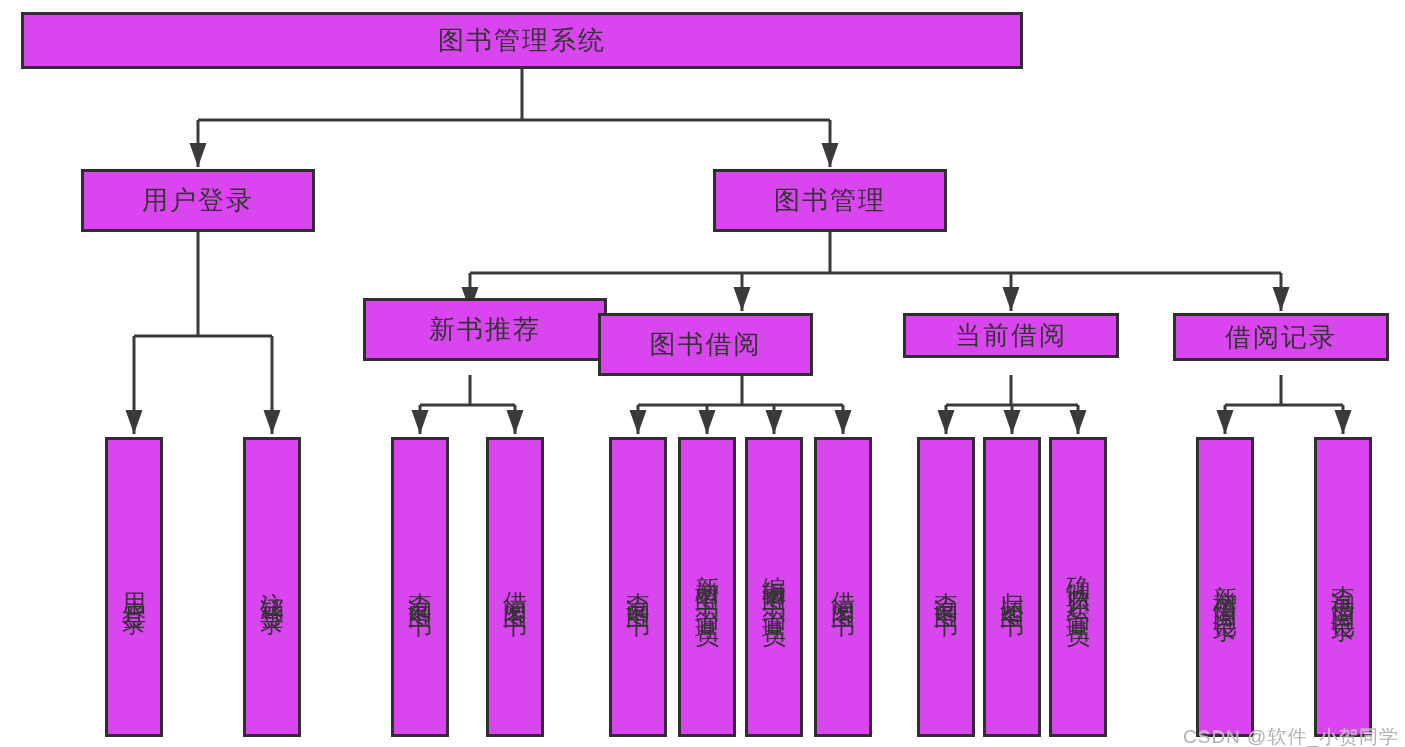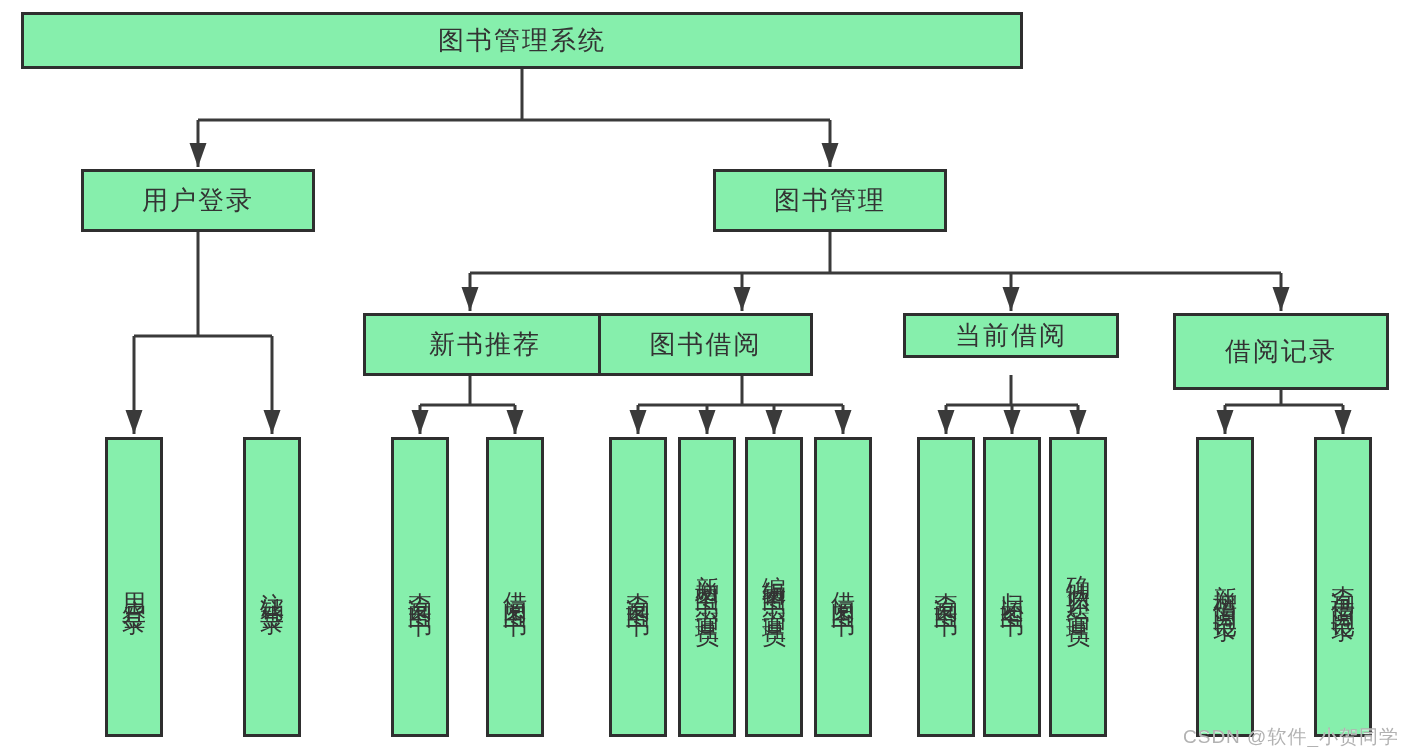--- a/index.html
+++ b/index.html
@@ -12,7 +12,7 @@
   }
   .connectors{position:absolute;left:0;top:0;width:1405px;height:747px;}
   .box{
-    position:absolute; box-sizing:border-box; background:#86efac;
+    position:absolute; box-sizing:border-box; background:#d946ef;
     border:3px solid var(--border); color:var(--text);
     display:flex; align-items:center; justify-content:center;
   }

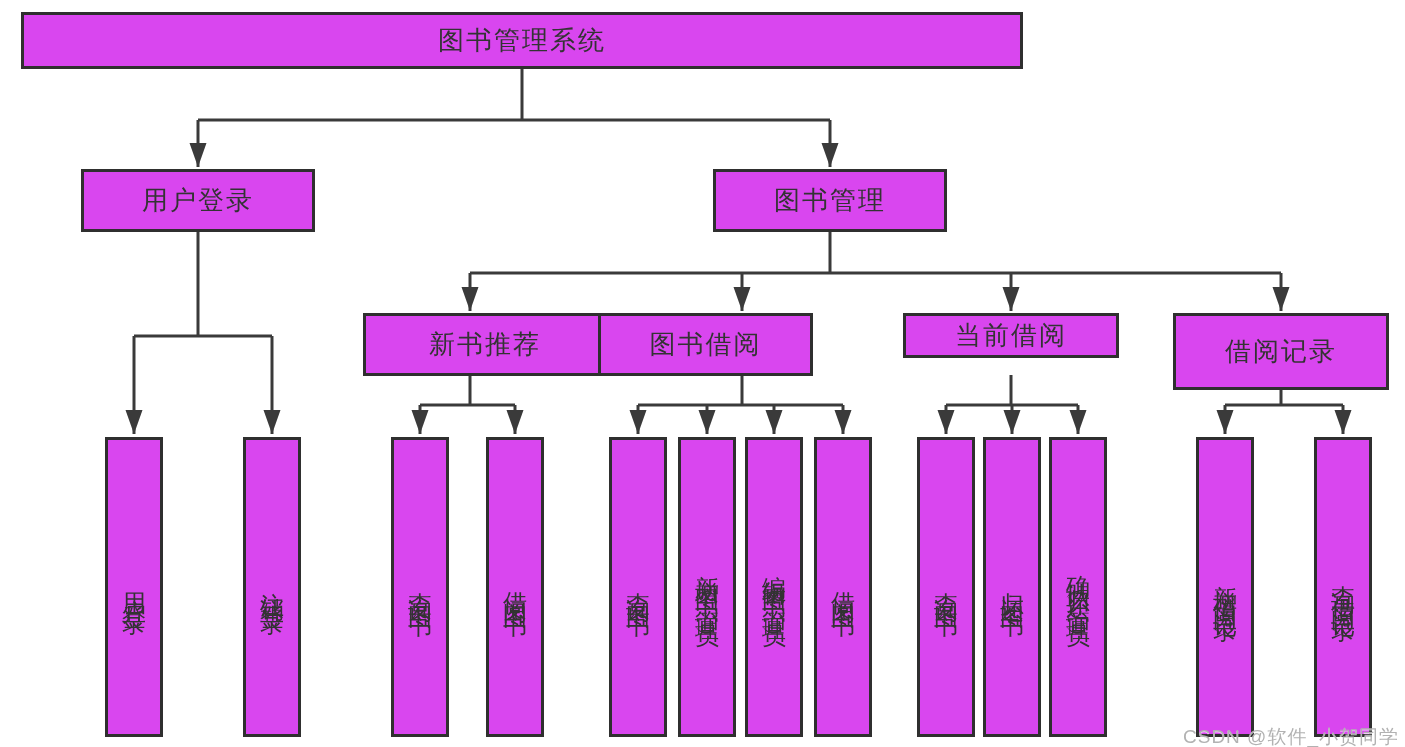--- a/index.html
+++ b/index.html
@@ -83,7 +83,7 @@
     <span>图书管理</span>
   </div>
 
-  <div class="box hbox" style="left:363px;top:313px;width:244px;height:63px;">
+  <div class="box hbox" style="left:363px;top:298px;width:244px;height:63px;">
     <span>新书推荐</span>
   </div>
   <div class="box hbox" style="left:598px;top:313px;width:215px;height:63px;">

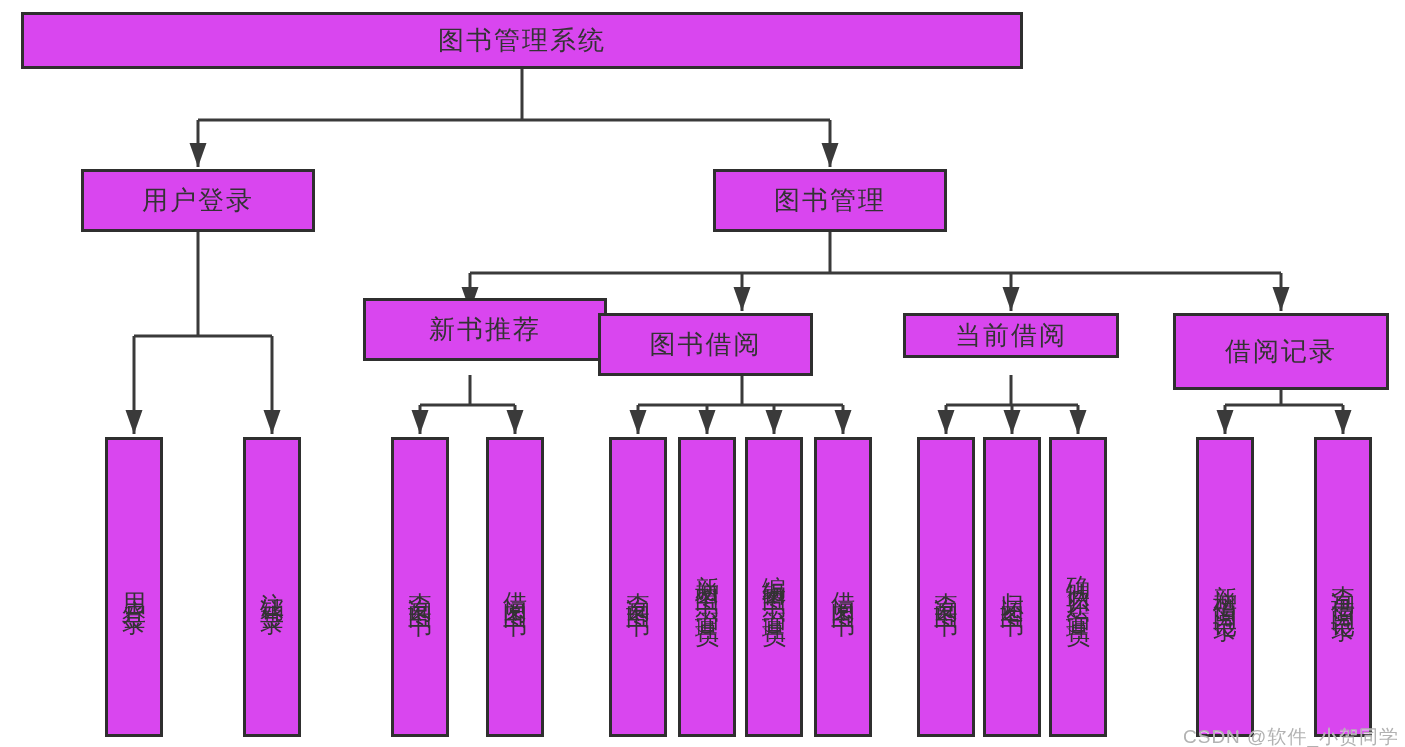--- a/index.html
+++ b/index.html
@@ -92,7 +92,7 @@
   <div class="box hbox" style="left:903px;top:313px;width:216px;height:45px;">
     <span>当前借阅</span>
   </div>
-  <div class="box hbox" style="left:1173px;top:313px;width:216px;height:77px;">
+  <div class="box hbox" style="left:1173px;top:313px;width:216px;height:48px;">
     <span>借阅记录</span>
   </div>
 

